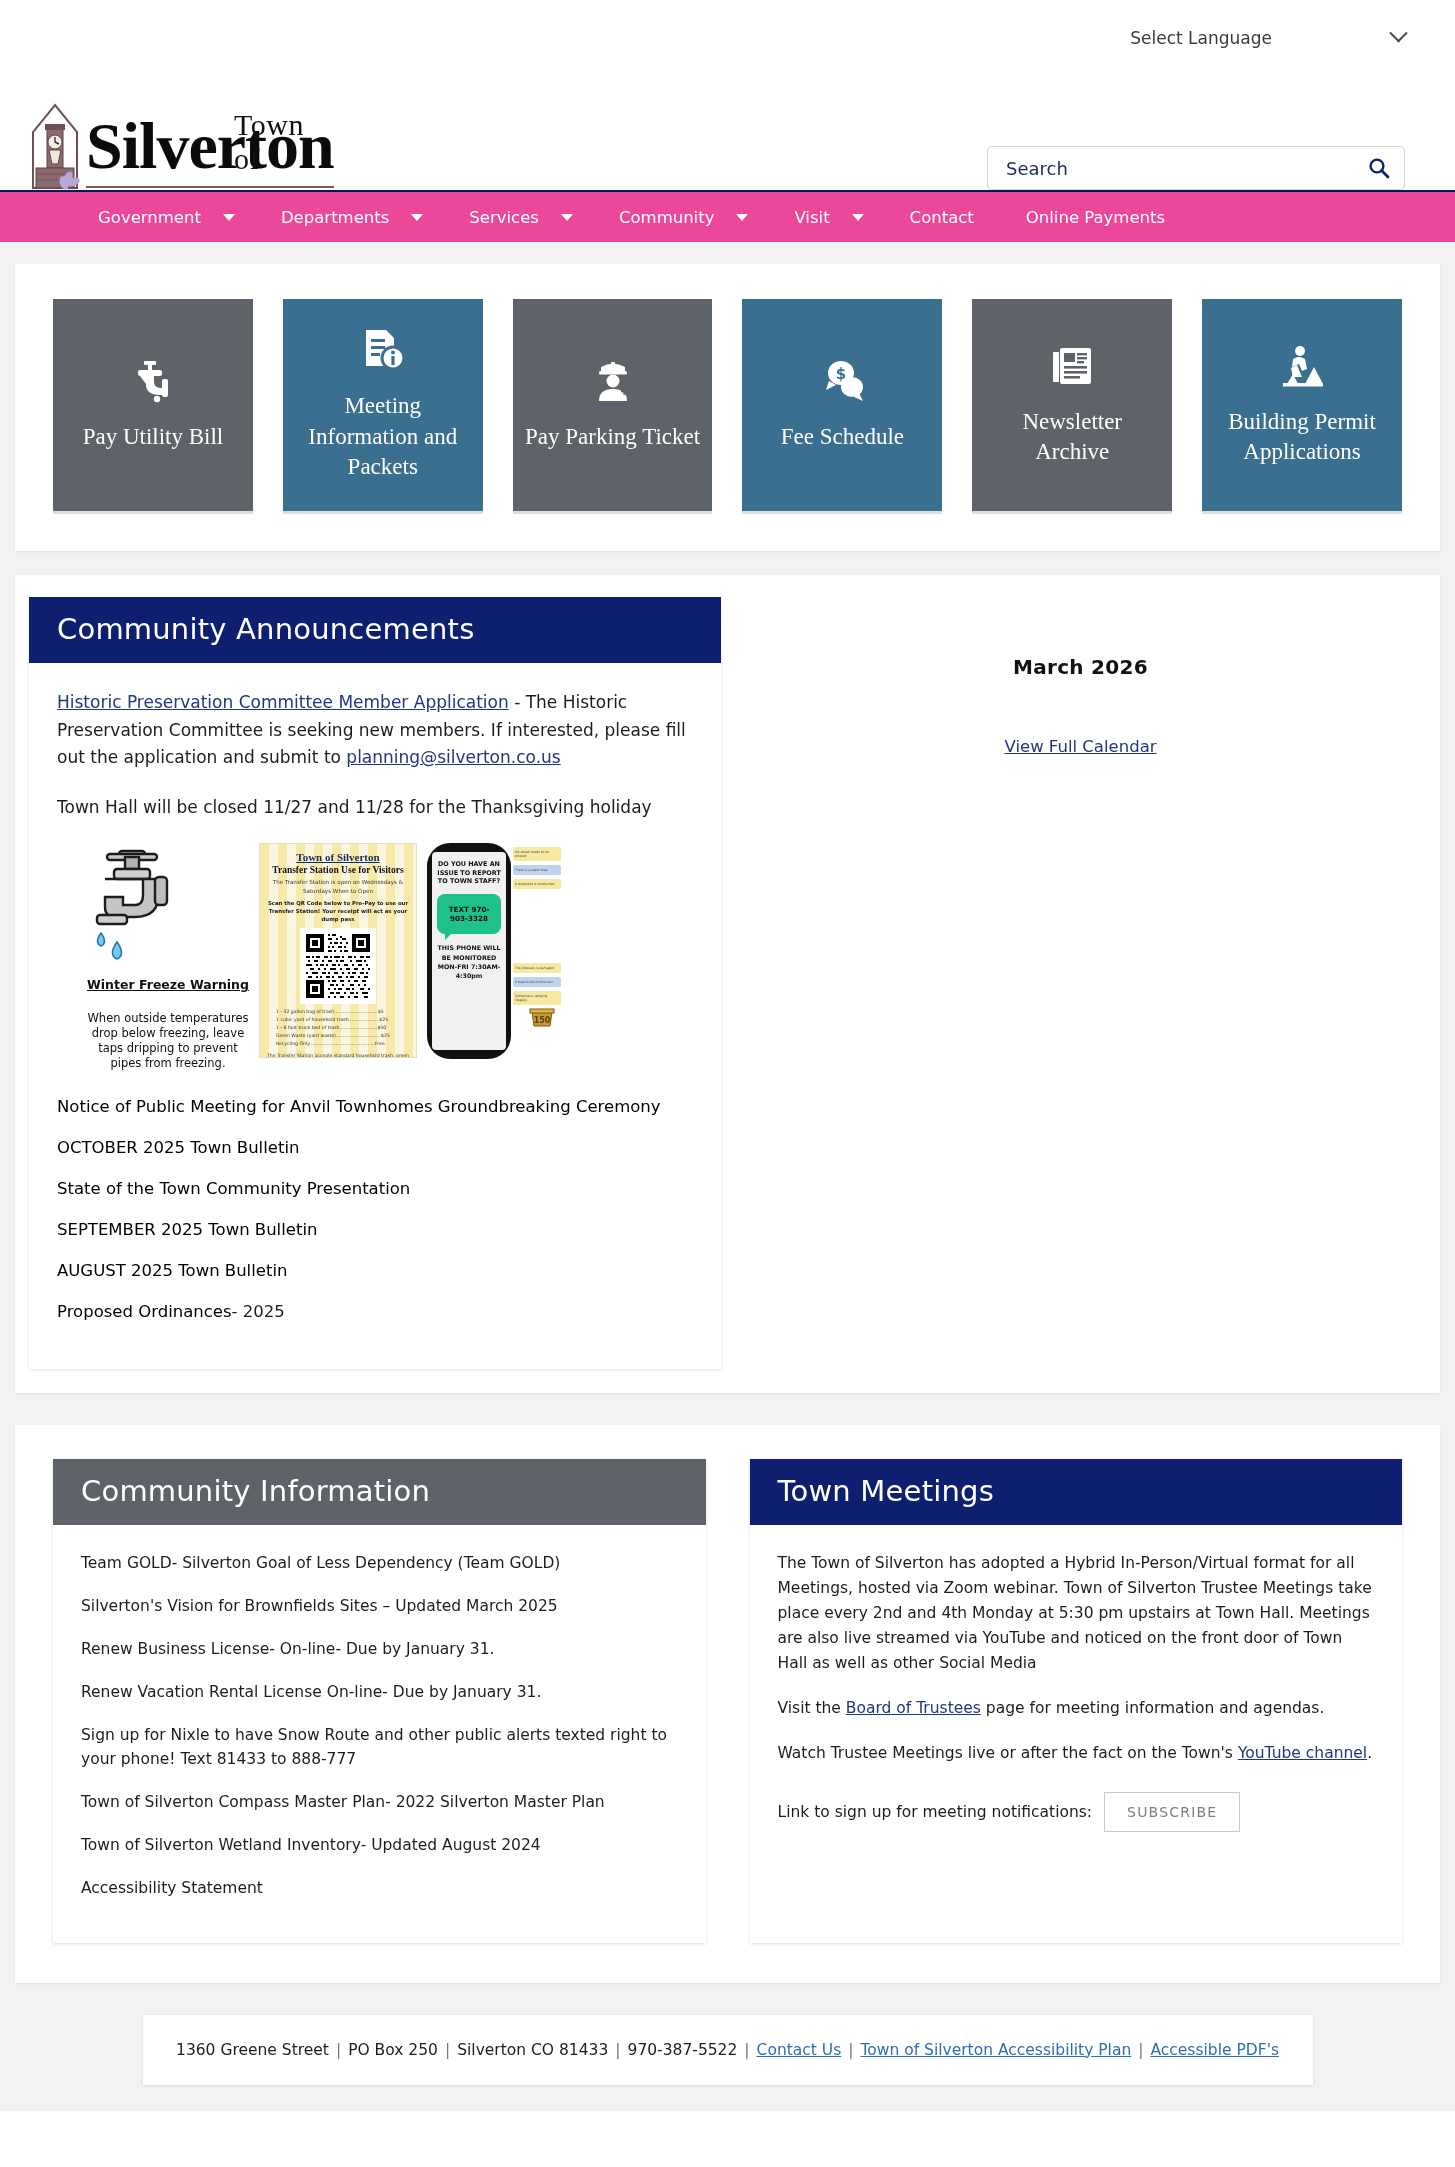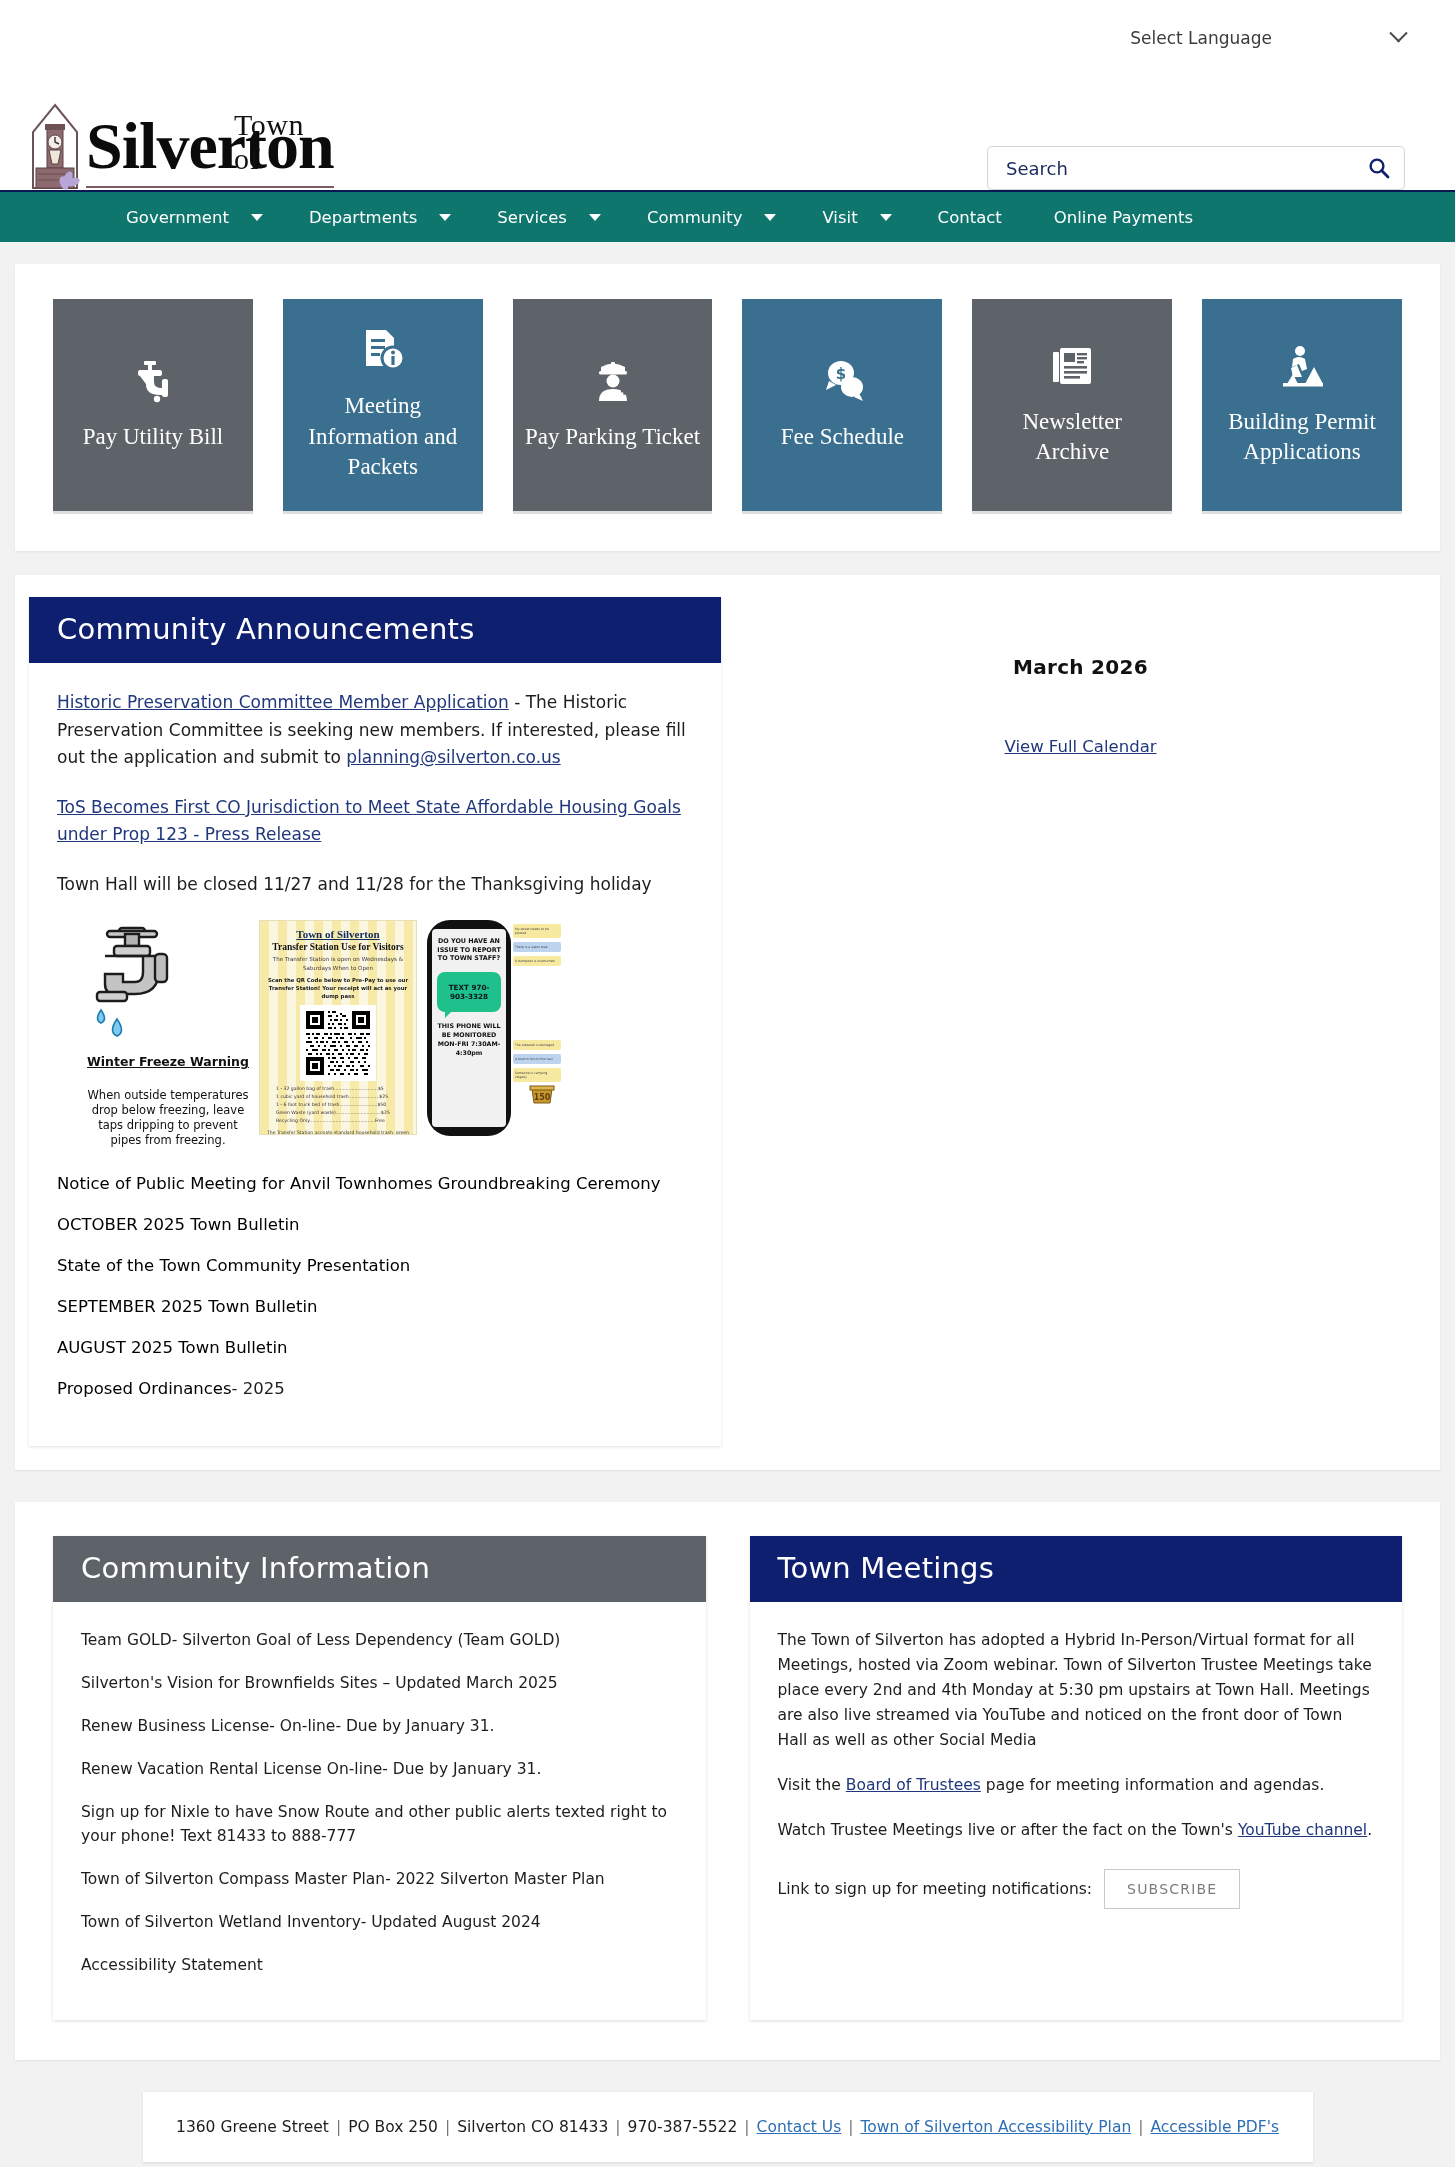--- a/index.html
+++ b/index.html
@@ -89,11 +89,11 @@
 
   
   .nav {
-    background: #0f766e;
+    background: #ec4899;
     height: 52px;
     display: flex;
     align-items: center;
-    padding-left: 110px;
+    padding-left: 82px;
     border-top: 2px solid #0a1852;
   }
   .nav-item {

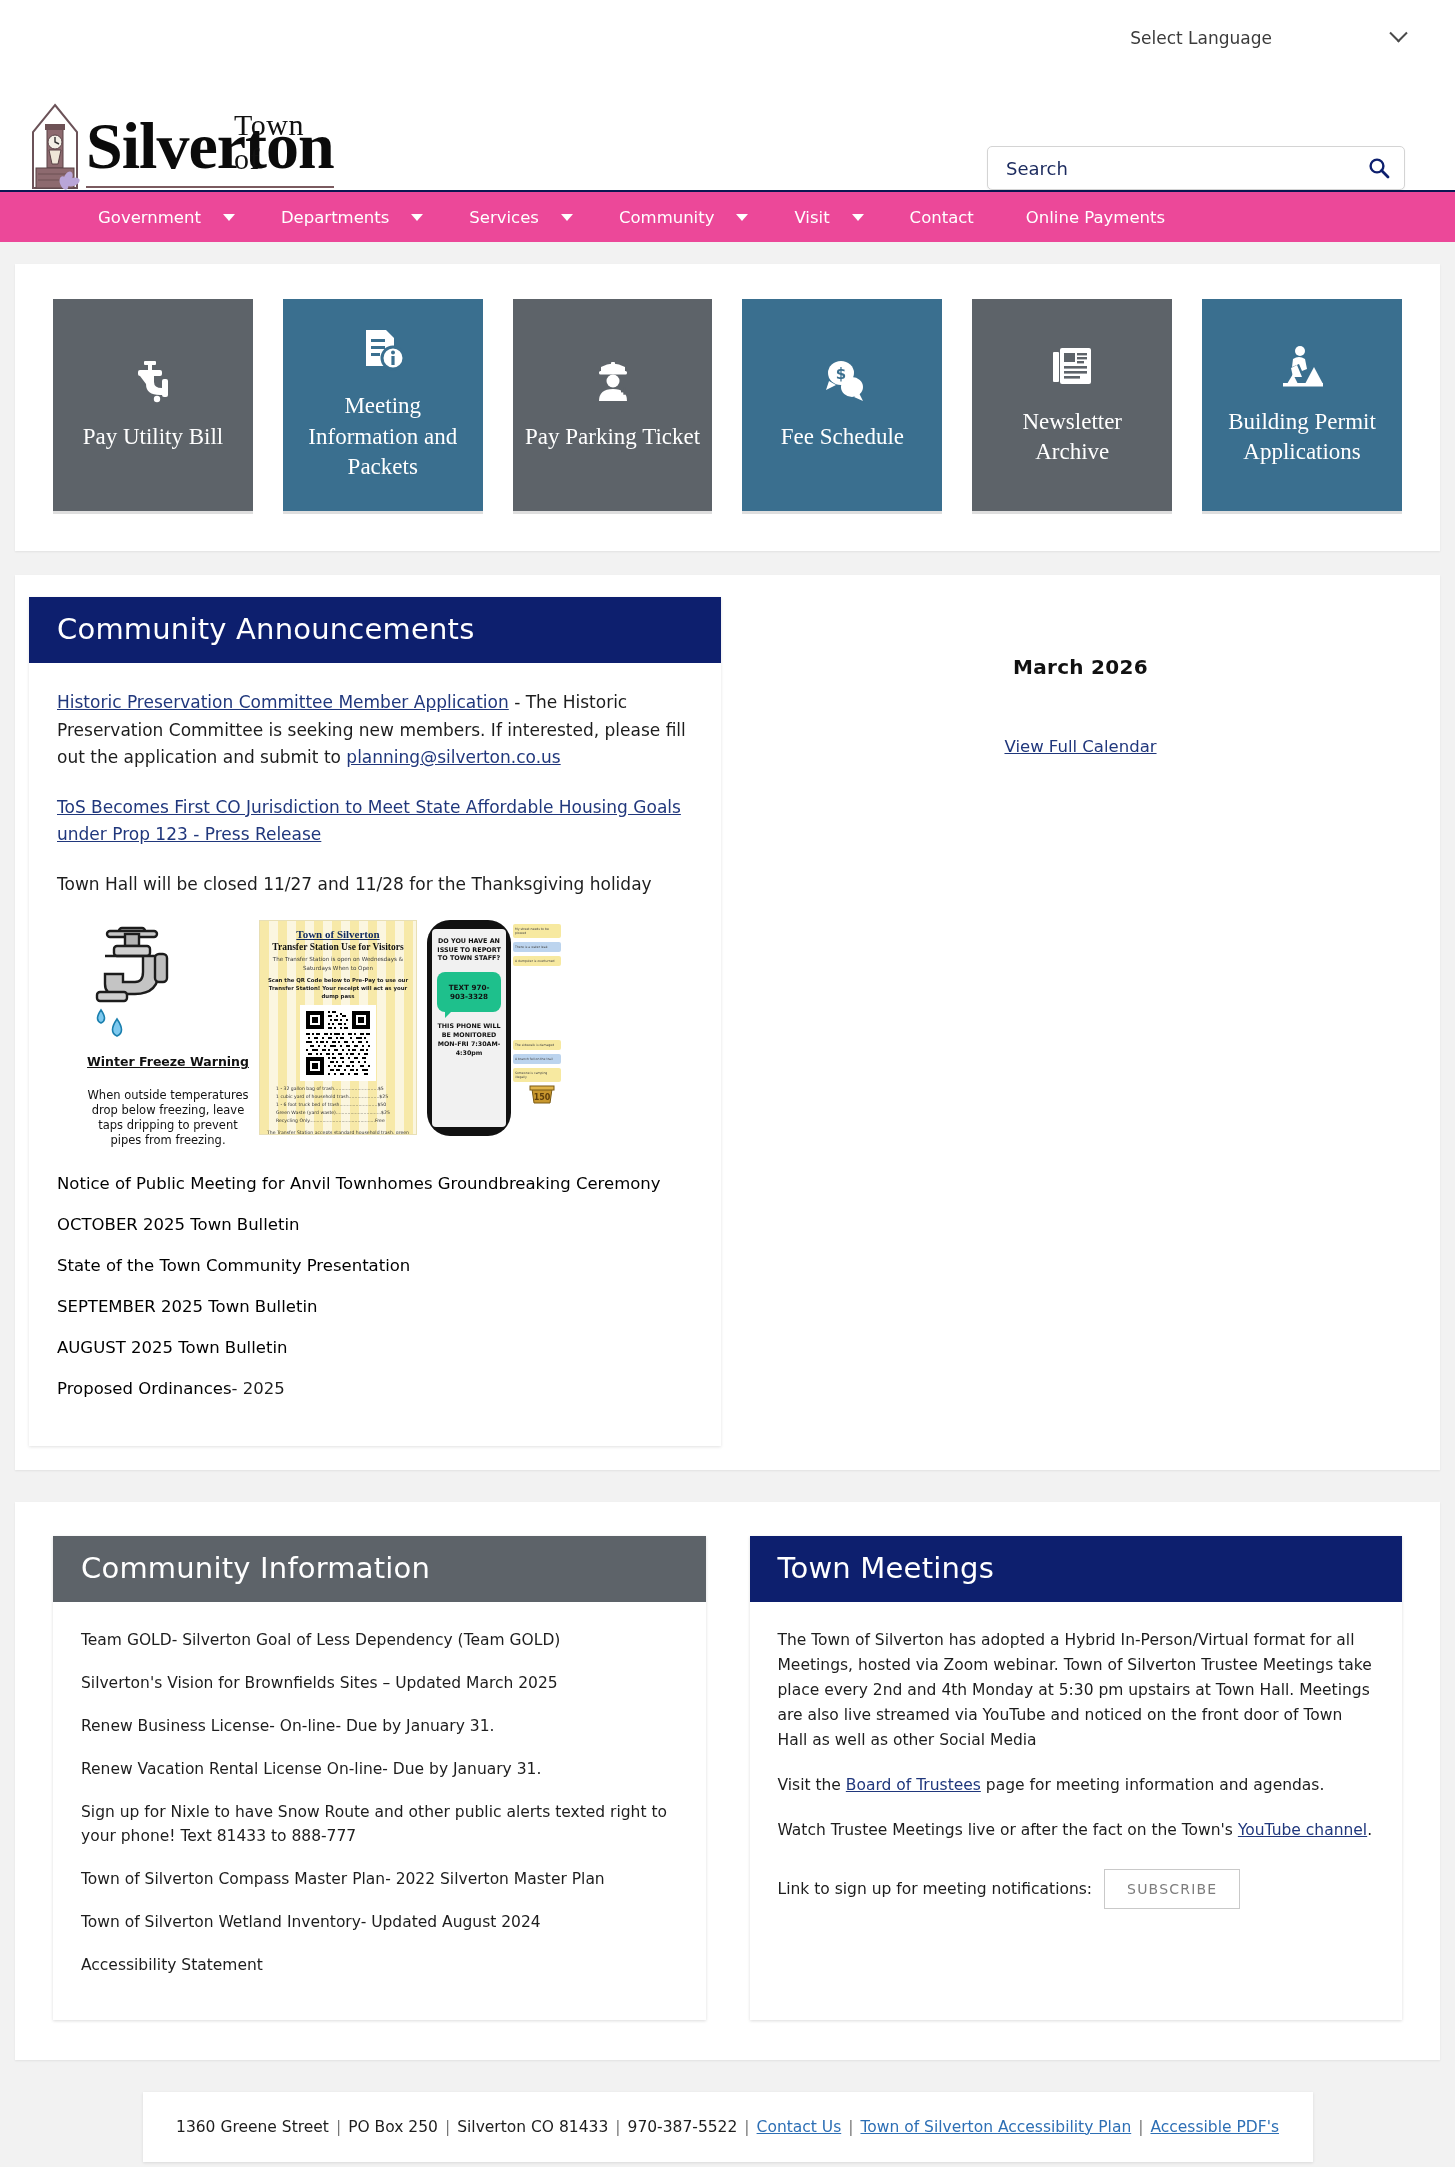--- a/index.html
+++ b/index.html
@@ -453,9 +453,6 @@
           <a class="lnk">Historic Preservation Committee Member Application</a><span> - The Historic Preservation Committee is seeking new members. If interested, please fill out the application and submit to </span><a class="lnk">planning@silverton.co.us</a>
         </p>
 
-        <p class="ann-para">
-          <a class="lnk">ToS Becomes First CO Jurisdiction to Meet State Affordable Housing Goals under Prop 123 - Press Release</a>
-        </p>
 
         <p class="ann-para">Town Hall will be closed 11/27 and 11/28 for the Thanksgiving holiday</p>
 

